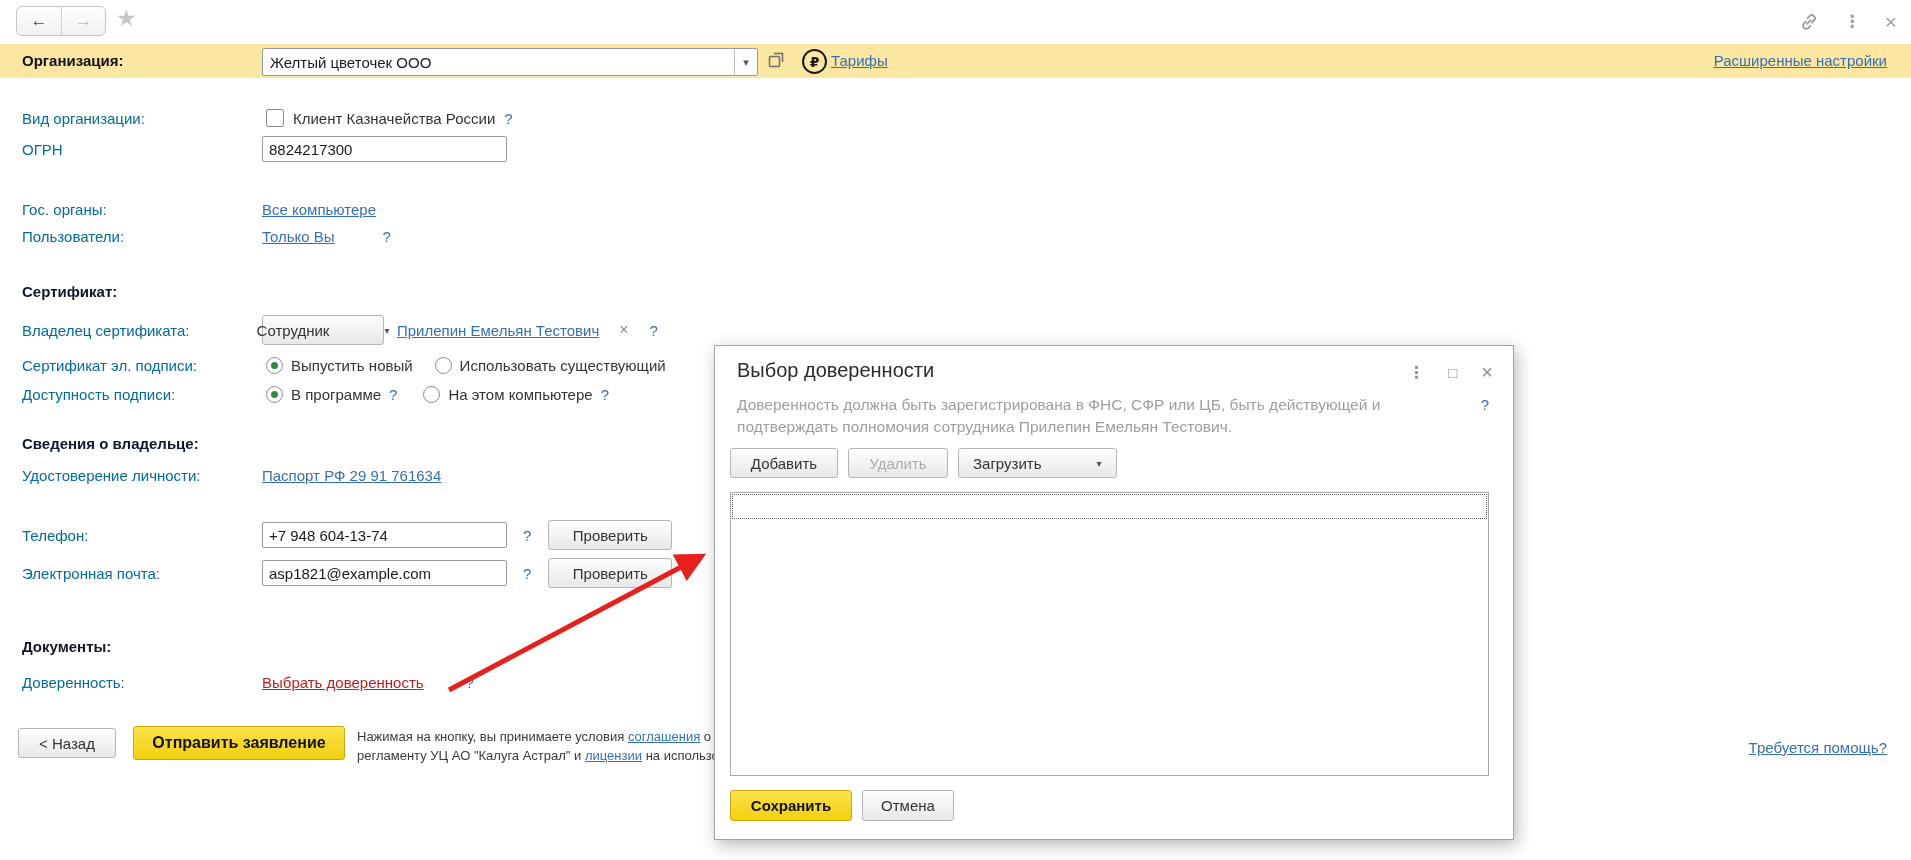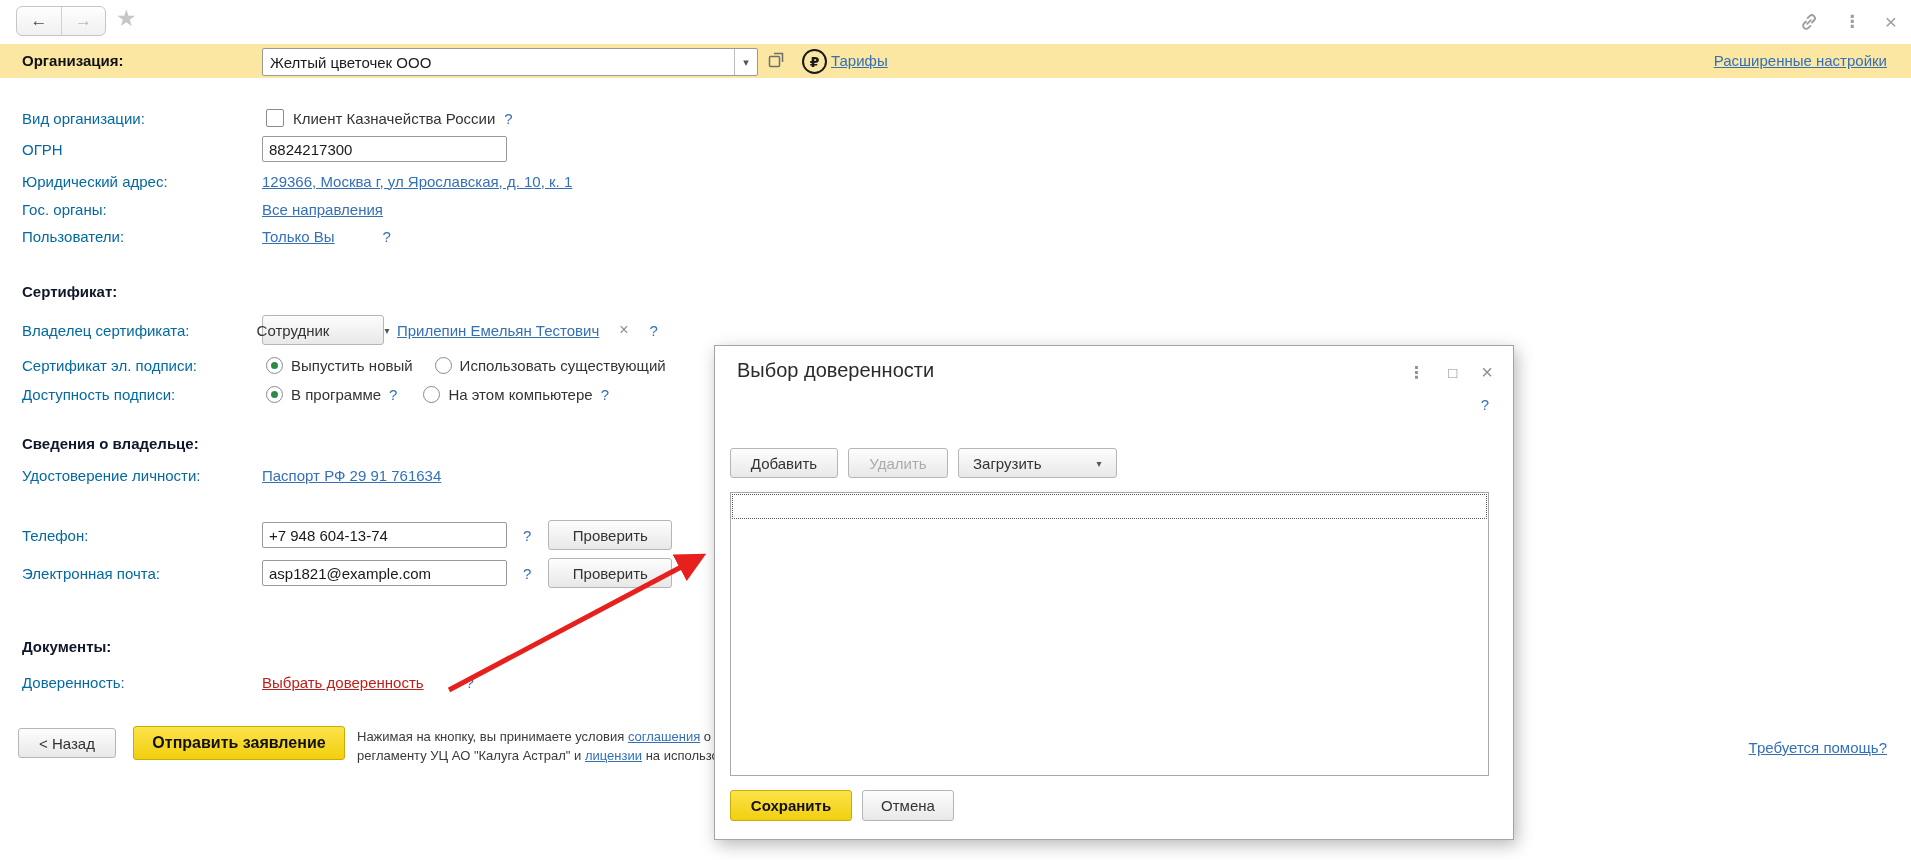--- a/index.html
+++ b/index.html
@@ -140,10 +140,6 @@
     <input class="tinput" style="width: 231px;" value="8824217300">
   </div>
 
-  <div class="frow" style="top:167px">
-    <span class="flabel">Юридический адрес:</span>
-    <a class="link">129366, Москва г, ул Ярославская, д. 10, к. 1</a>
-  </div>
 
   <div class="frow" style="top:195px">
     <span class="flabel">Гос. органы:</span>

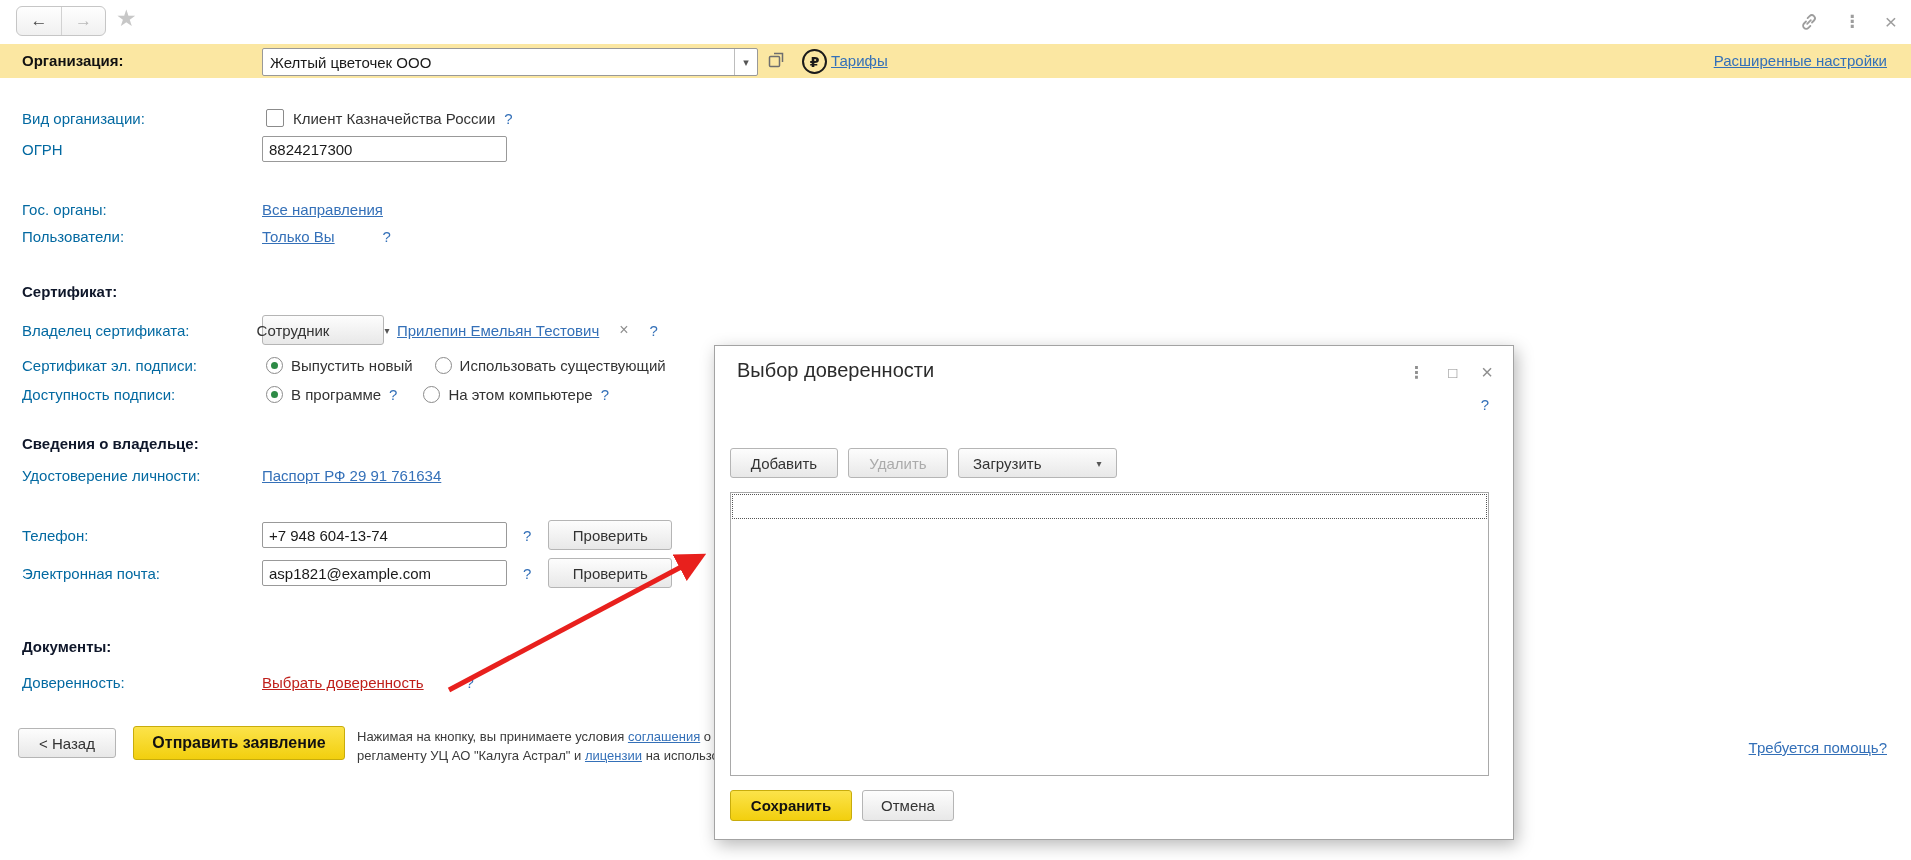--- a/index.html
+++ b/index.html
@@ -143,7 +143,7 @@
 
   <div class="frow" style="top:195px">
     <span class="flabel">Гос. органы:</span>
-    <a class="link">Все направления</a>
+    <a class="link">Все компьютере</a>
   </div>
 
   <div class="frow" style="top:222px">

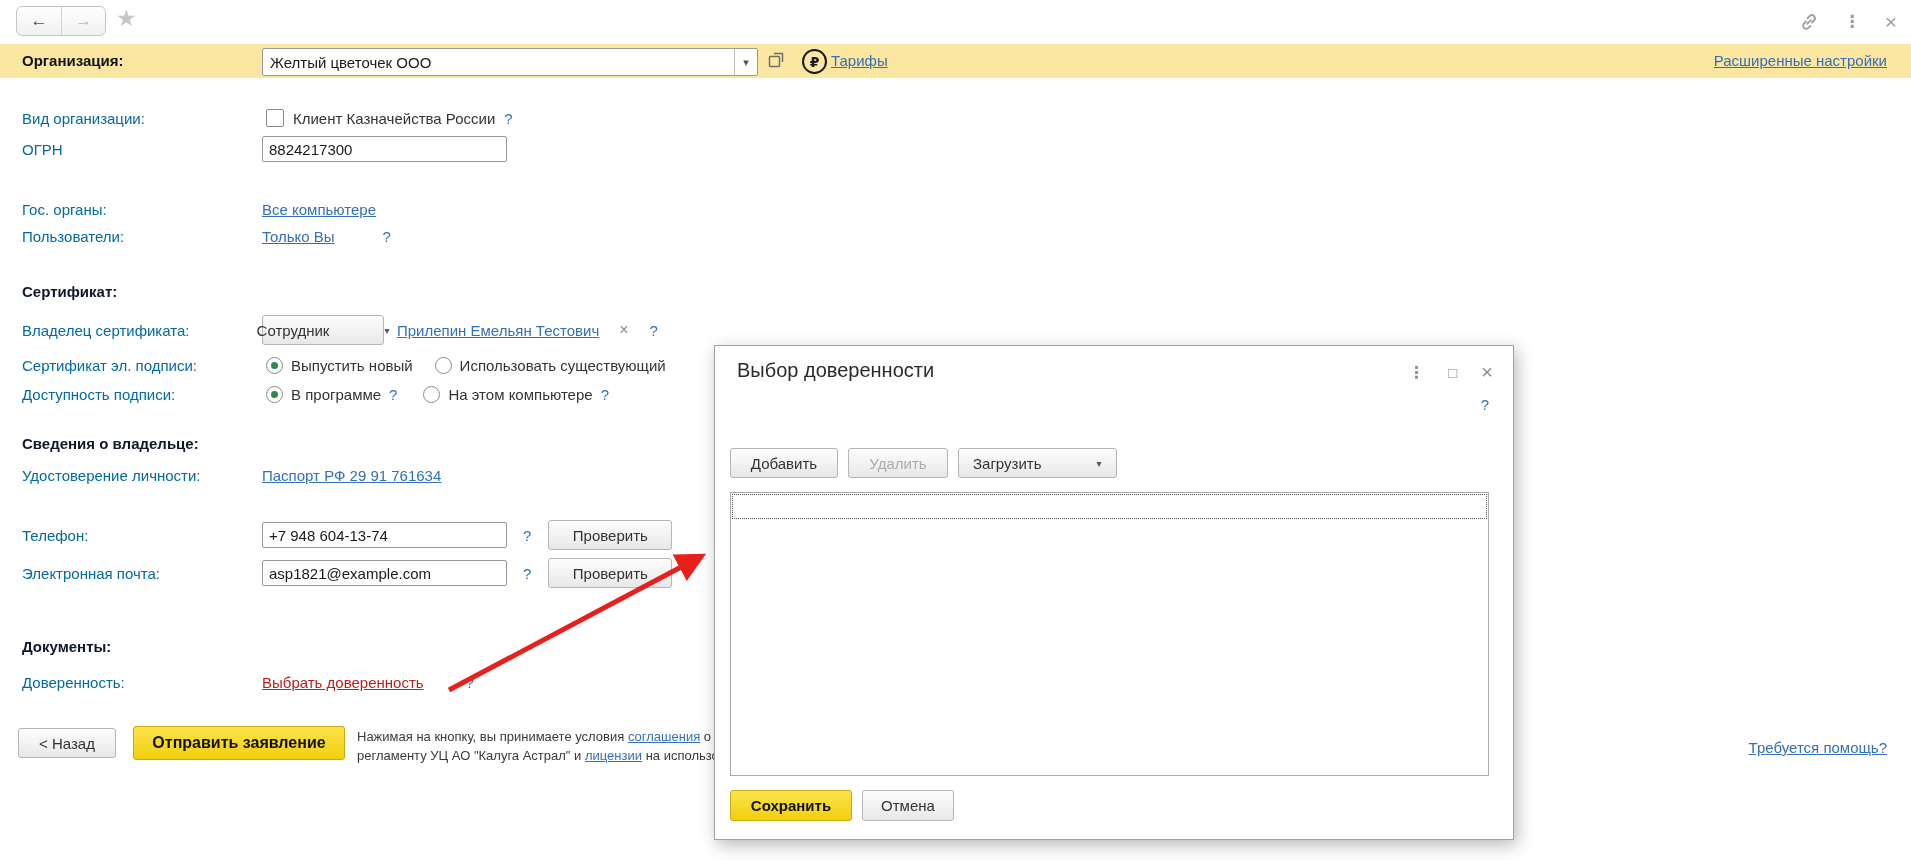--- a/index.html
+++ b/index.html
@@ -238,6 +238,7 @@
       <span class="maxi">□</span>
       <span class="dclose">×</span>
     </div>
+    <div class="ddesc">Доверенность должна быть зарегистрирована в ФНС, СФР или ЦБ, быть действующей и подтверждать полномочия сотрудника Прилепин Емельян Тестович.</div>
     <span class="help dhelp">?</span>
 
     <div class="dtoolbar">

